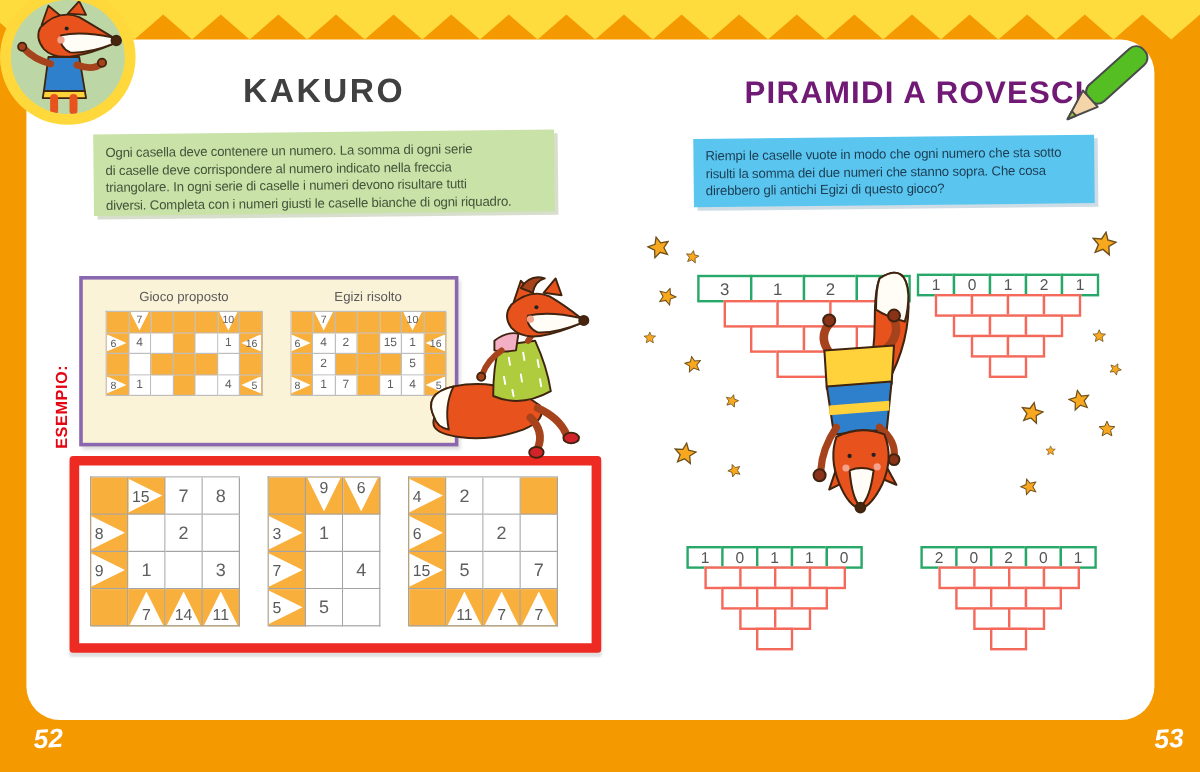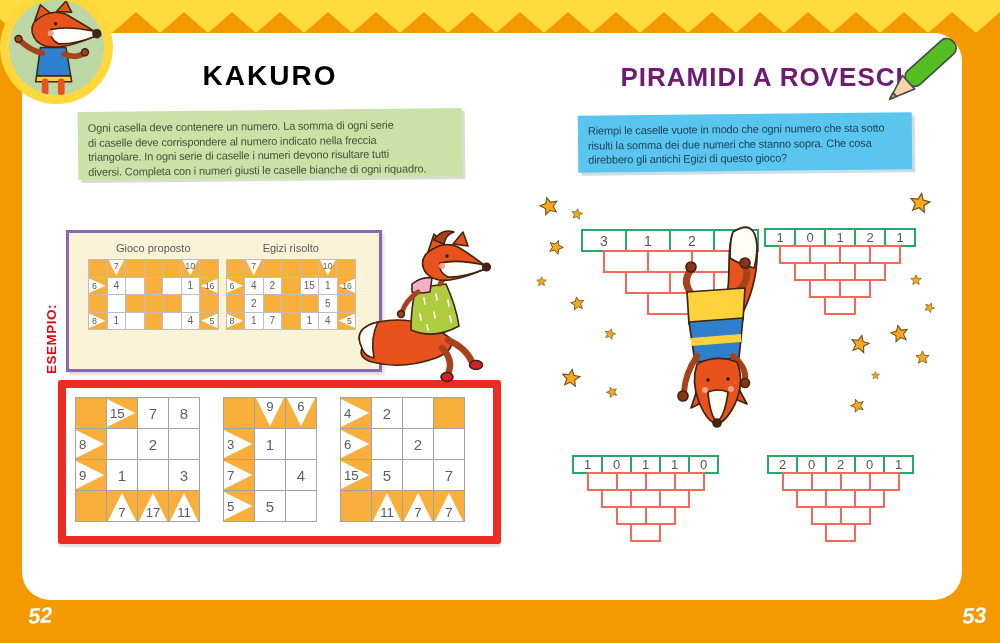--- a/index.html
+++ b/index.html
@@ -20,7 +20,7 @@
     background:#BCD6A5;overflow:hidden;}
   
   .title{position:absolute;text-align:center;font-weight:bold;z-index:3;}
-  .title-kakuro{left:80px;top:60px;width:380px;font-size:28px;letter-spacing:2px;color:#000000;}
+  .title-kakuro{left:80px;top:60px;width:380px;font-size:28px;letter-spacing:2px;color:#404040;}
   .title-piramidi{left:565px;top:62px;width:360px;font-size:26px;letter-spacing:1px;color:#701a75;text-align:right;}
   
   .instr{position:absolute;box-sizing:border-box;font-size:11px;line-height:1.34;

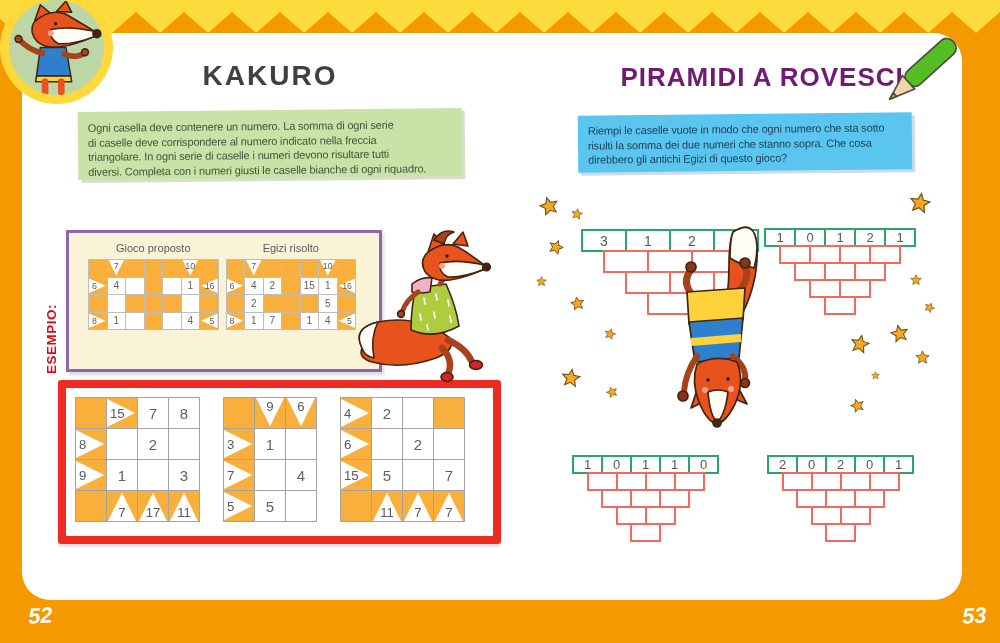--- a/index.html
+++ b/index.html
@@ -34,7 +34,7 @@
     border:3.5px solid #8A68B0;background:#FBF3D8;z-index:2;box-shadow:2px 3px 3px rgba(0,0,0,.15);}
   .esempio{position:absolute;left:44px;top:268px;height:106px;color:#E30613;font-weight:bold;
     font-size:13.5px;letter-spacing:.5px;writing-mode:vertical-rl;transform:rotate(180deg);z-index:2;}
-  .example-grids{display:flex;gap:7px;padding:9px 0 0 19px;}
+  .example-grids{display:flex;gap:23px;padding:9px 0 0 19px;}
   .gcol .glabel{font-size:11px;color:#5a5a5a;text-align:center;margin-bottom:5px;}
   
   .kgrid{display:grid;width:max-content;border-top:1px solid var(--gl);border-left:1px solid var(--gl);

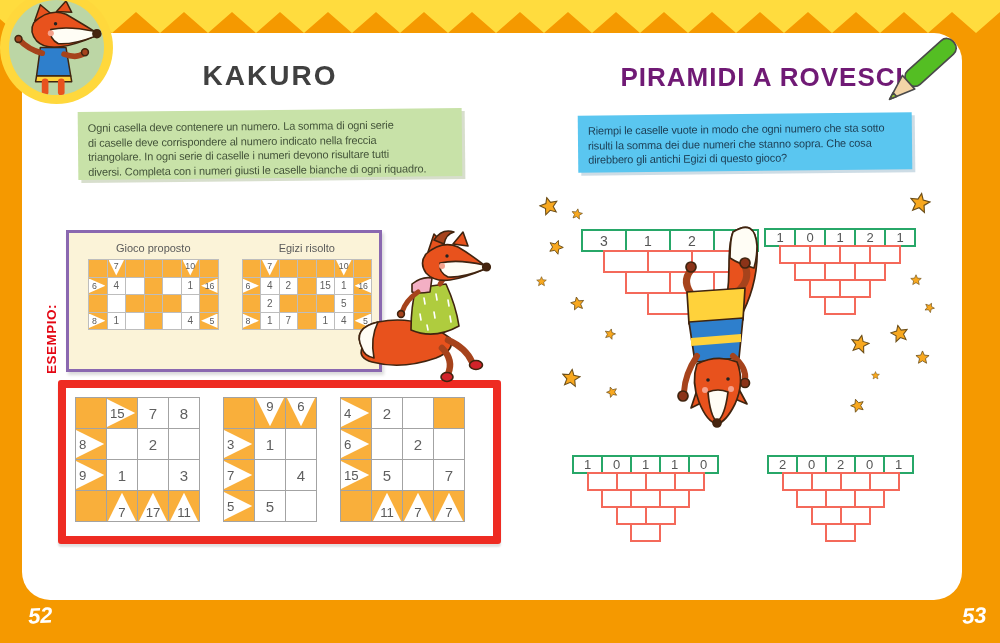--- a/index.html
+++ b/index.html
@@ -340,7 +340,7 @@
           </div>
           <div class="kcell o">
             <i class="tri u"></i>
-            <span class="lab u">17</span>
+            <span class="lab u">14</span>
           </div>
           <div class="kcell o">
             <i class="tri u"></i>

